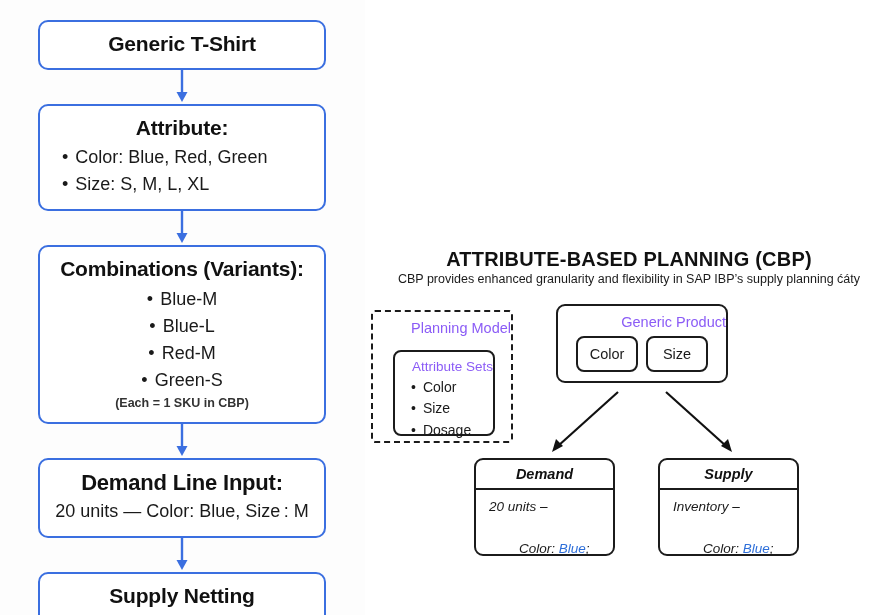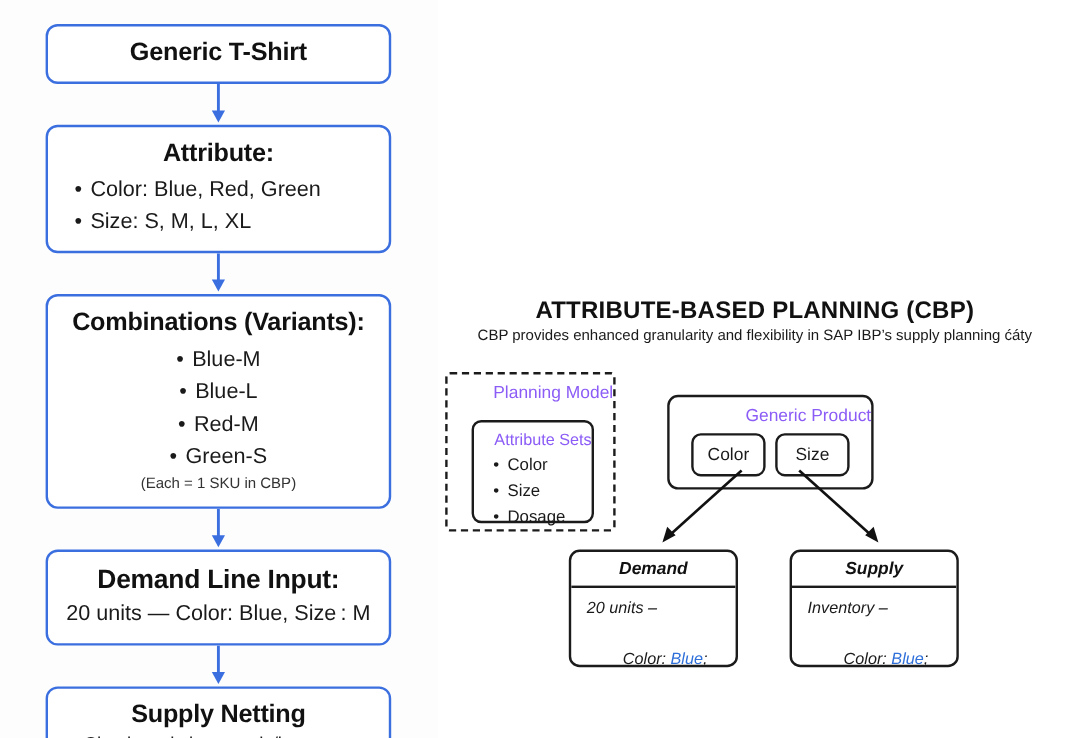--- a/index.html
+++ b/index.html
@@ -160,7 +160,7 @@
 
   
   #generic-product {
-    left: 190px; top: 329px;
+    left: 190px; top: 304px;
     width: 172px; height: 79px;
     padding-top: 8px;
   }

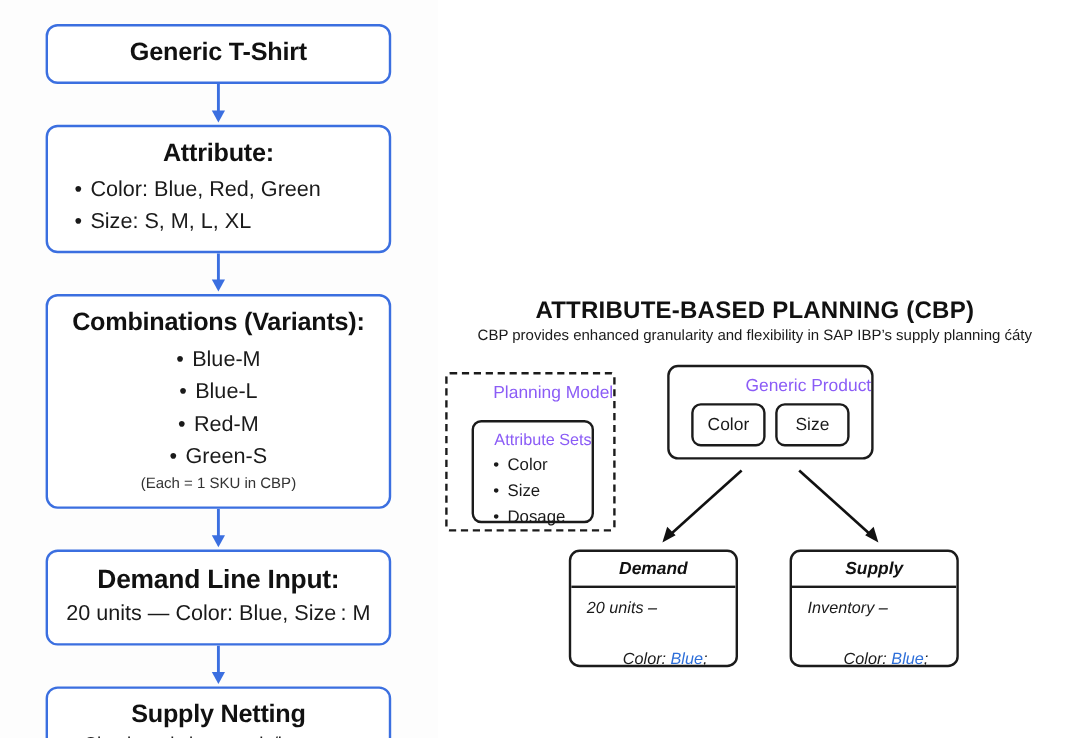--- a/index.html
+++ b/index.html
@@ -70,6 +70,7 @@
     line-height: 1.3;
     color: #333333;
     margin-top: 1px;
+    font-weight: bold;
   }
   .flow-sub {
     font-size: 15.5px;

